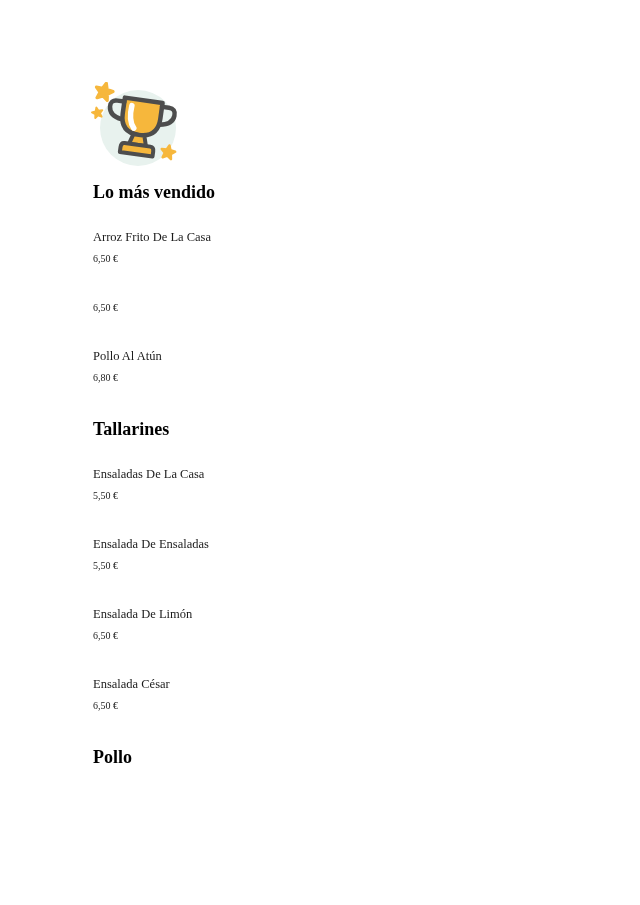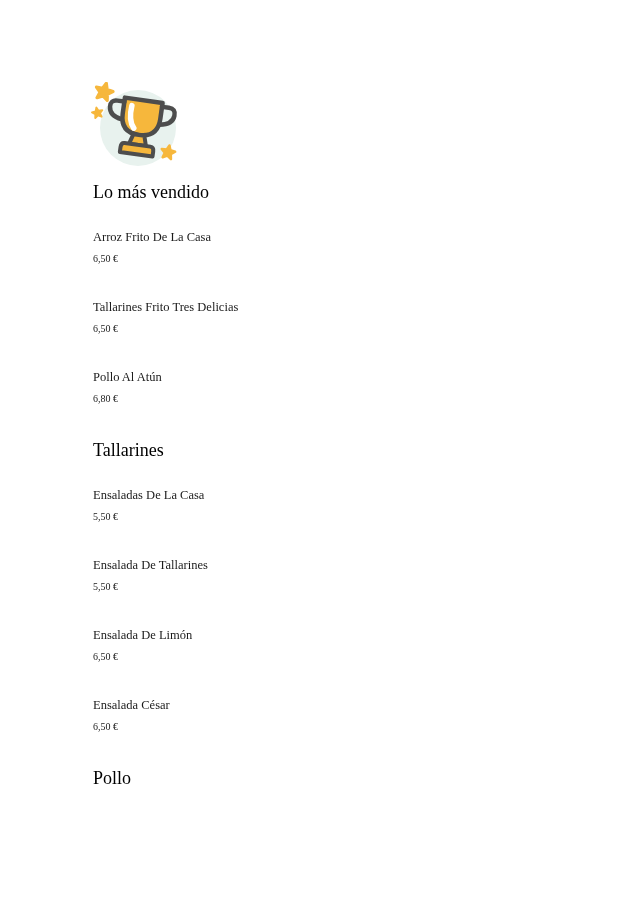--- a/index.html
+++ b/index.html
@@ -32,7 +32,7 @@
     margin: 4px 0 27px 0;
     font-size: 18px;
     line-height: 21px;
-    font-weight: 400;
+    font-weight: 700;
     color: #000000;
   }
   .item { margin: 8px 0 34px 0; }

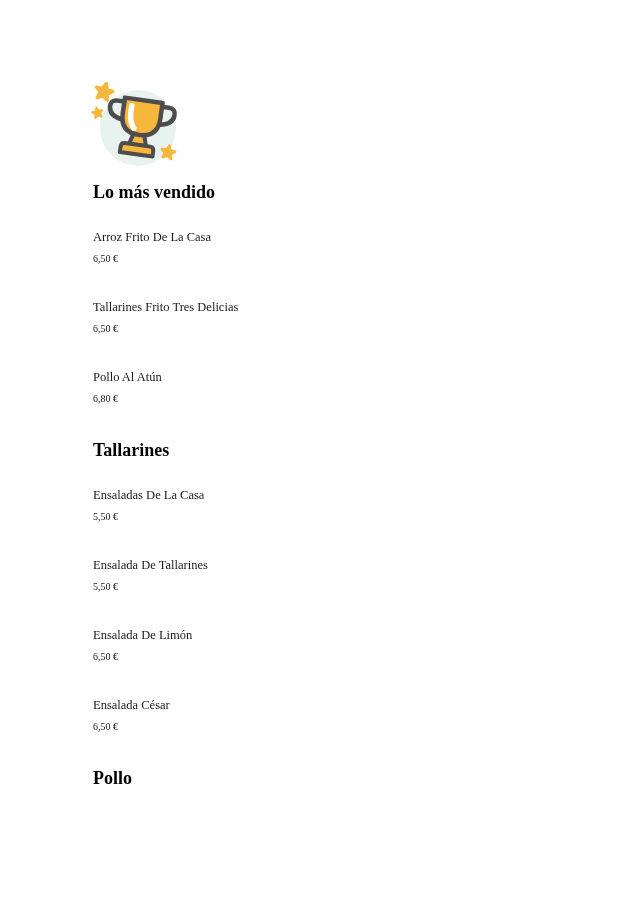--- a/index.html
+++ b/index.html
@@ -81,7 +81,6 @@
       <p class="item-price">6,50 €</p>
     </div>
     <div class="item">
-      <p class="item-name">Tallarines Frito Tres Delicias</p>
       <p class="item-price">6,50 €</p>
     </div>
     <div class="item">

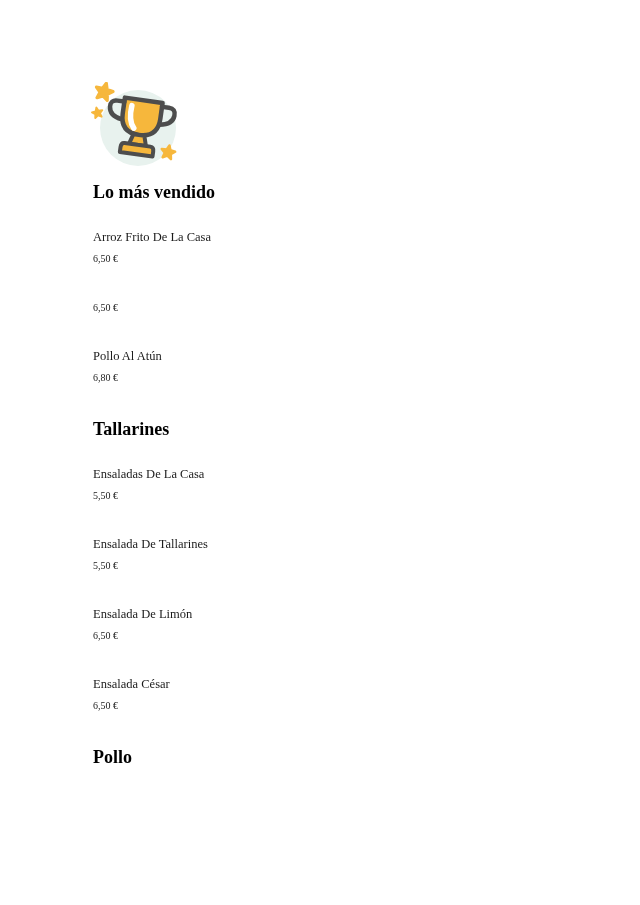--- a/index.html
+++ b/index.html
@@ -96,7 +96,7 @@
       <p class="item-price">5,50 €</p>
     </div>
     <div class="item">
-      <p class="item-name">Ensalada De Tallarines</p>
+      <p class="item-name">Ensalada De Ensaladas</p>
       <p class="item-price">5,50 €</p>
     </div>
     <div class="item">

